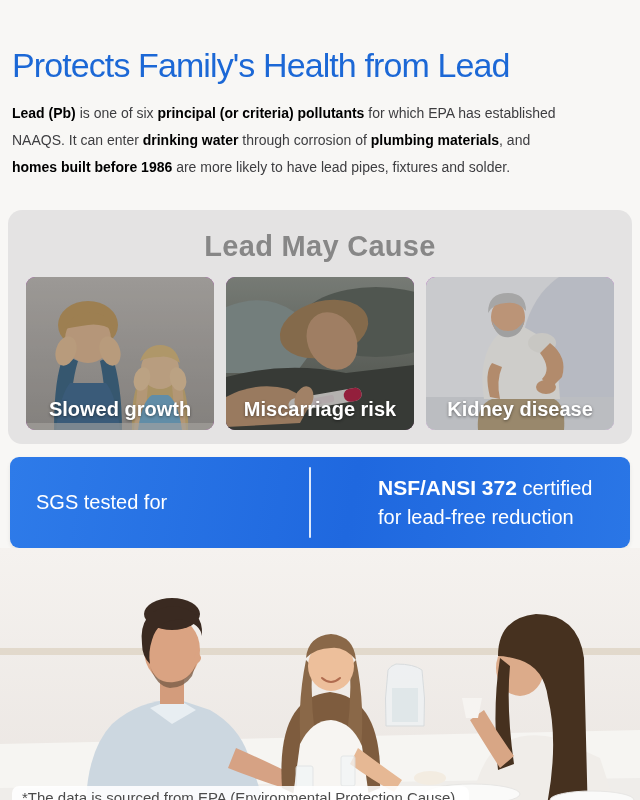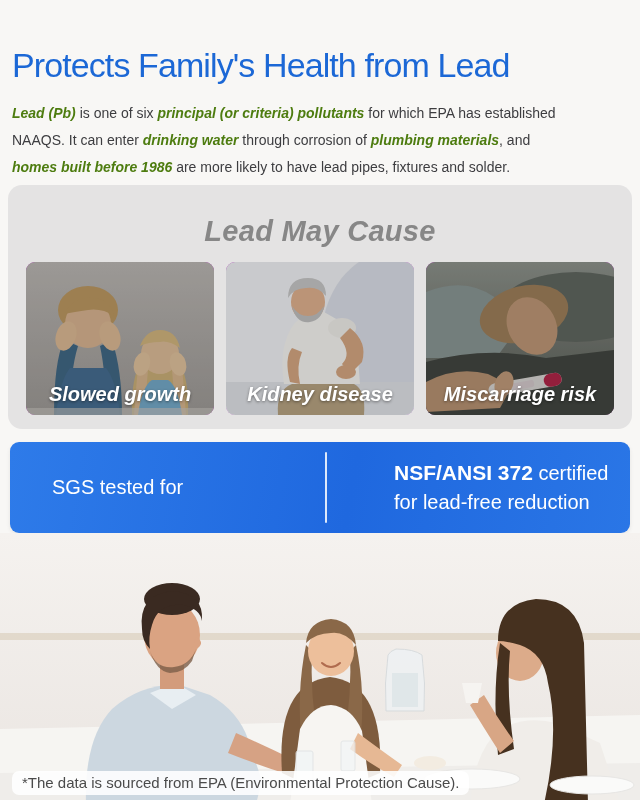--- a/index.html
+++ b/index.html
@@ -15,7 +15,7 @@
     margin:14px 12px 0; font-size:14px; line-height:27px; color:#3d3d40;
     white-space:nowrap;
   }
-  .intro .em{ color:#4d7c0f; font-weight:700; font-style:italic; }
+  .intro .em{ color:#000000; font-weight:700; }
 
   .causes-panel{
     margin:4px 8px 0; background:#e4e3e3; border-radius:14px;

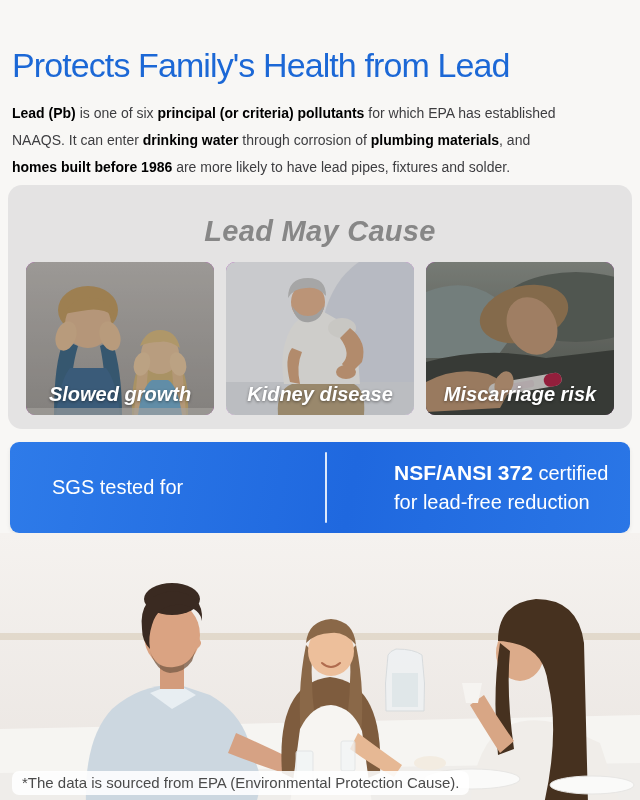--- a/index.html
+++ b/index.html
@@ -18,9 +18,8 @@
   .intro .em{ color:#000000; font-weight:700; }
 
   .causes-panel{
-    margin:4px 8px 0; background:#e4e3e3; border-radius:14px;
-    padding:28px 16px 14px;
-    font-style:italic;
+    margin:29px 8px 0; background:#e4e3e3; border-radius:14px;
+    padding:18px 16px 14px;
   }
   .causes-heading{
     font-size:29px; line-height:36px; font-weight:700; color:#878787;

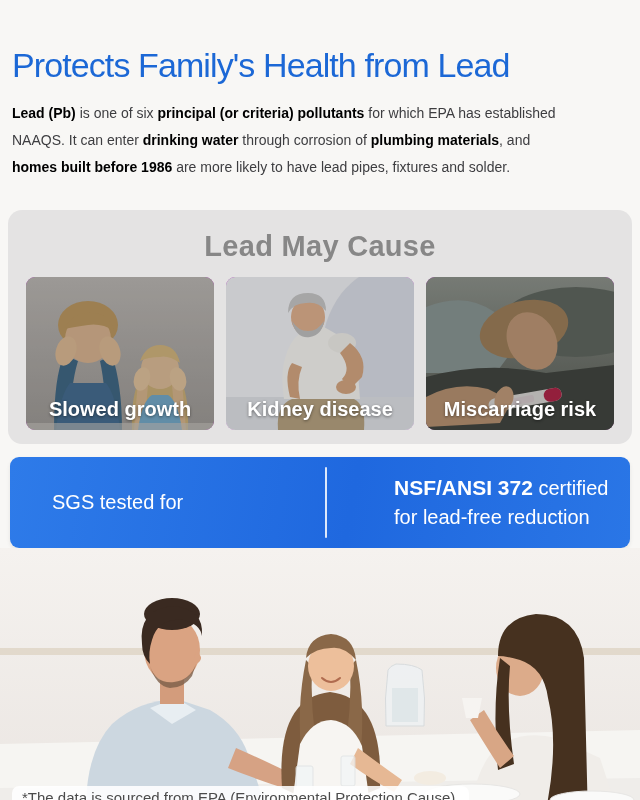--- a/index.html
+++ b/index.html
@@ -100,25 +100,6 @@
         <rect width="188" height="153" fill="#000" opacity="0.22"></rect>
       </svg>
       <div class="card-label">Slowed growth</div>
-    </div>
-
-    <div class="card">
-      <svg viewBox="0 0 188 153" aria-hidden="true">
-        <rect width="188" height="153" fill="#edeef1"></rect>
-        <ellipse cx="165" cy="80" rx="70" ry="90" fill="#c6ccd8" opacity="0.55"></ellipse>
-        <rect y="120" width="188" height="33" fill="#dcdfe3"></rect>
-        <path d="M52 153 Q50 128 66 122 L128 122 Q140 128 138 153 Z" fill="#b4a07f"></path>
-        <path d="M58 122 Q52 84 68 62 Q82 46 98 50 L112 58 Q130 70 132 96 L134 122 Z" fill="#f2f1ee"></path>
-        <ellipse cx="116" cy="66" rx="14" ry="10" fill="#eceae6"></ellipse>
-        <path d="M124 66 Q142 80 136 100 L124 112 L116 102 Q126 92 114 76 Z" fill="#d2a47f"></path>
-        <ellipse cx="120" cy="110" rx="10" ry="7" fill="#d2a47f"></ellipse>
-        <path d="M64 120 Q58 96 66 86 L76 90 Q70 104 74 122 Z" fill="#d2a47f"></path>
-        <ellipse cx="82" cy="40" rx="17" ry="19" fill="#dcae8c"></ellipse>
-        <path d="M62 36 Q62 16 82 16 Q100 16 100 34 Q92 24 80 26 Q68 26 62 36 Z" fill="#c3c3c3"></path>
-        <path d="M66 44 Q70 62 84 60 Q96 58 98 44 Q92 54 82 54 Q72 54 66 44 Z" fill="#bdbdbd"></path>
-        <rect width="188" height="153" fill="#000" opacity="0.15"></rect>
-      </svg>
-      <div class="card-label">Kidney disease</div>
     </div>
 
     <div class="card">
@@ -147,6 +128,25 @@
       <div class="card-label">Miscarriage risk</div>
     </div>
 
+    <div class="card">
+      <svg viewBox="0 0 188 153" aria-hidden="true">
+        <rect width="188" height="153" fill="#edeef1"></rect>
+        <ellipse cx="165" cy="80" rx="70" ry="90" fill="#c6ccd8" opacity="0.55"></ellipse>
+        <rect y="120" width="188" height="33" fill="#dcdfe3"></rect>
+        <path d="M52 153 Q50 128 66 122 L128 122 Q140 128 138 153 Z" fill="#b4a07f"></path>
+        <path d="M58 122 Q52 84 68 62 Q82 46 98 50 L112 58 Q130 70 132 96 L134 122 Z" fill="#f2f1ee"></path>
+        <ellipse cx="116" cy="66" rx="14" ry="10" fill="#eceae6"></ellipse>
+        <path d="M124 66 Q142 80 136 100 L124 112 L116 102 Q126 92 114 76 Z" fill="#d2a47f"></path>
+        <ellipse cx="120" cy="110" rx="10" ry="7" fill="#d2a47f"></ellipse>
+        <path d="M64 120 Q58 96 66 86 L76 90 Q70 104 74 122 Z" fill="#d2a47f"></path>
+        <ellipse cx="82" cy="40" rx="17" ry="19" fill="#dcae8c"></ellipse>
+        <path d="M62 36 Q62 16 82 16 Q100 16 100 34 Q92 24 80 26 Q68 26 62 36 Z" fill="#c3c3c3"></path>
+        <path d="M66 44 Q70 62 84 60 Q96 58 98 44 Q92 54 82 54 Q72 54 66 44 Z" fill="#bdbdbd"></path>
+        <rect width="188" height="153" fill="#000" opacity="0.15"></rect>
+      </svg>
+      <div class="card-label">Kidney disease</div>
+    </div>
+
   </div>
 </section>
 

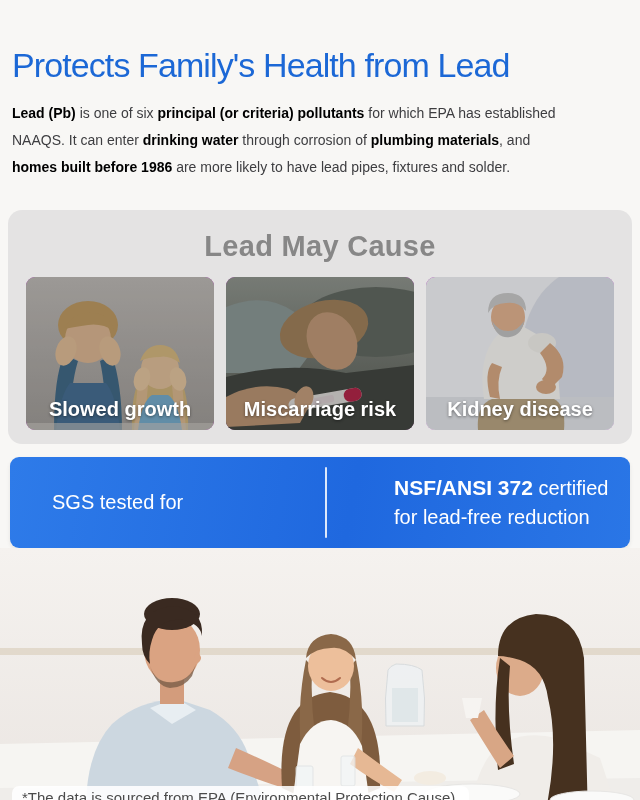--- a/index.html
+++ b/index.html
@@ -42,7 +42,6 @@
     background:linear-gradient(100deg,#2e7be9 0%,#1f68df 55%,#2a76e6 100%);
     display:flex; align-items:center; color:#fff;
     box-shadow:0 2px 4px rgba(0,0,0,.08);
-    padding-left:16px;
   }
   .banner-left{ width:299px; padding-left:26px; }
   .banner-divider{ width:2px; height:71px; background:rgba(255,255,255,.85); border-radius:1px; }

